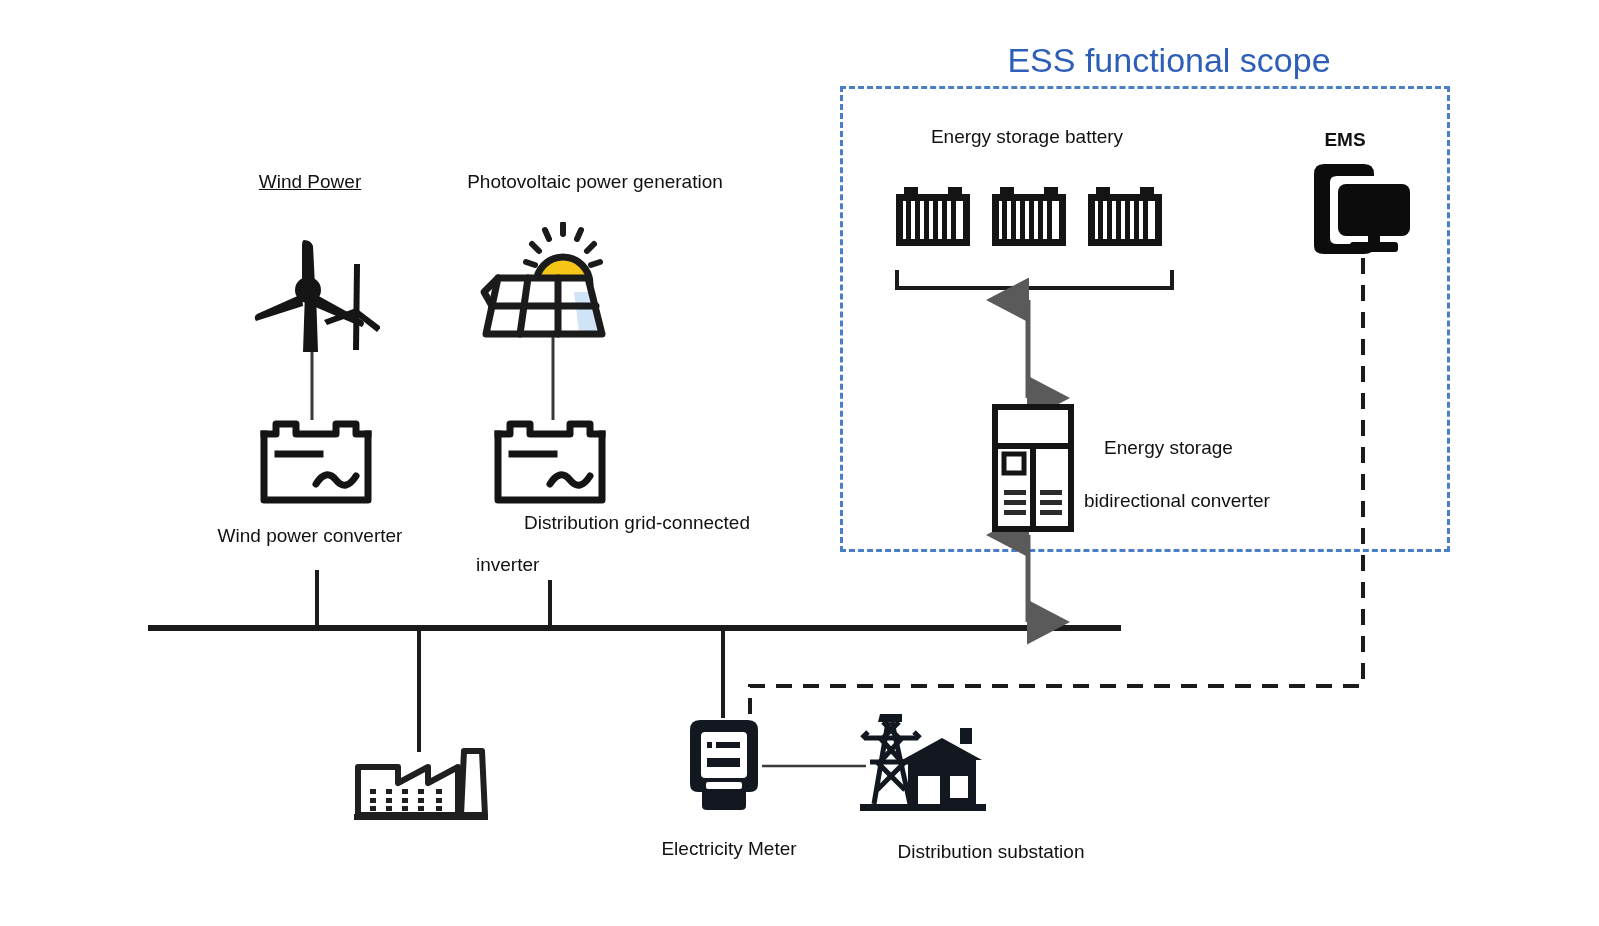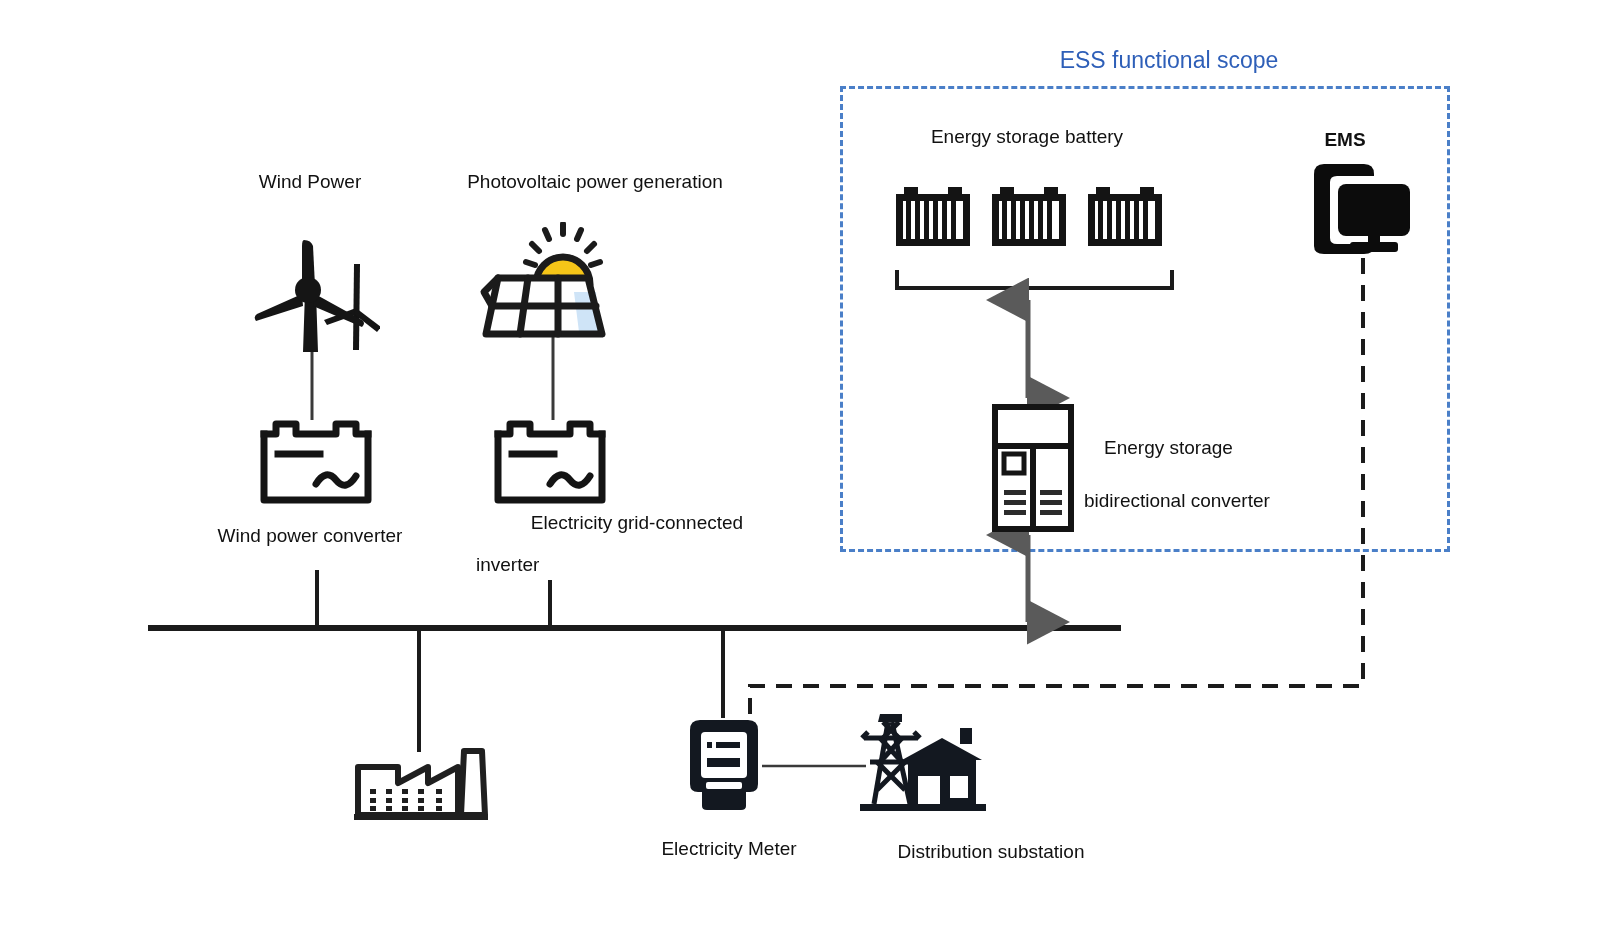--- a/index.html
+++ b/index.html
@@ -29,7 +29,7 @@
 
   #ess-title {
     color: #2e5fb8;
-    font-size: 23px;
+    font-size: 34px;
   }
   #ess-box {
     position: absolute;

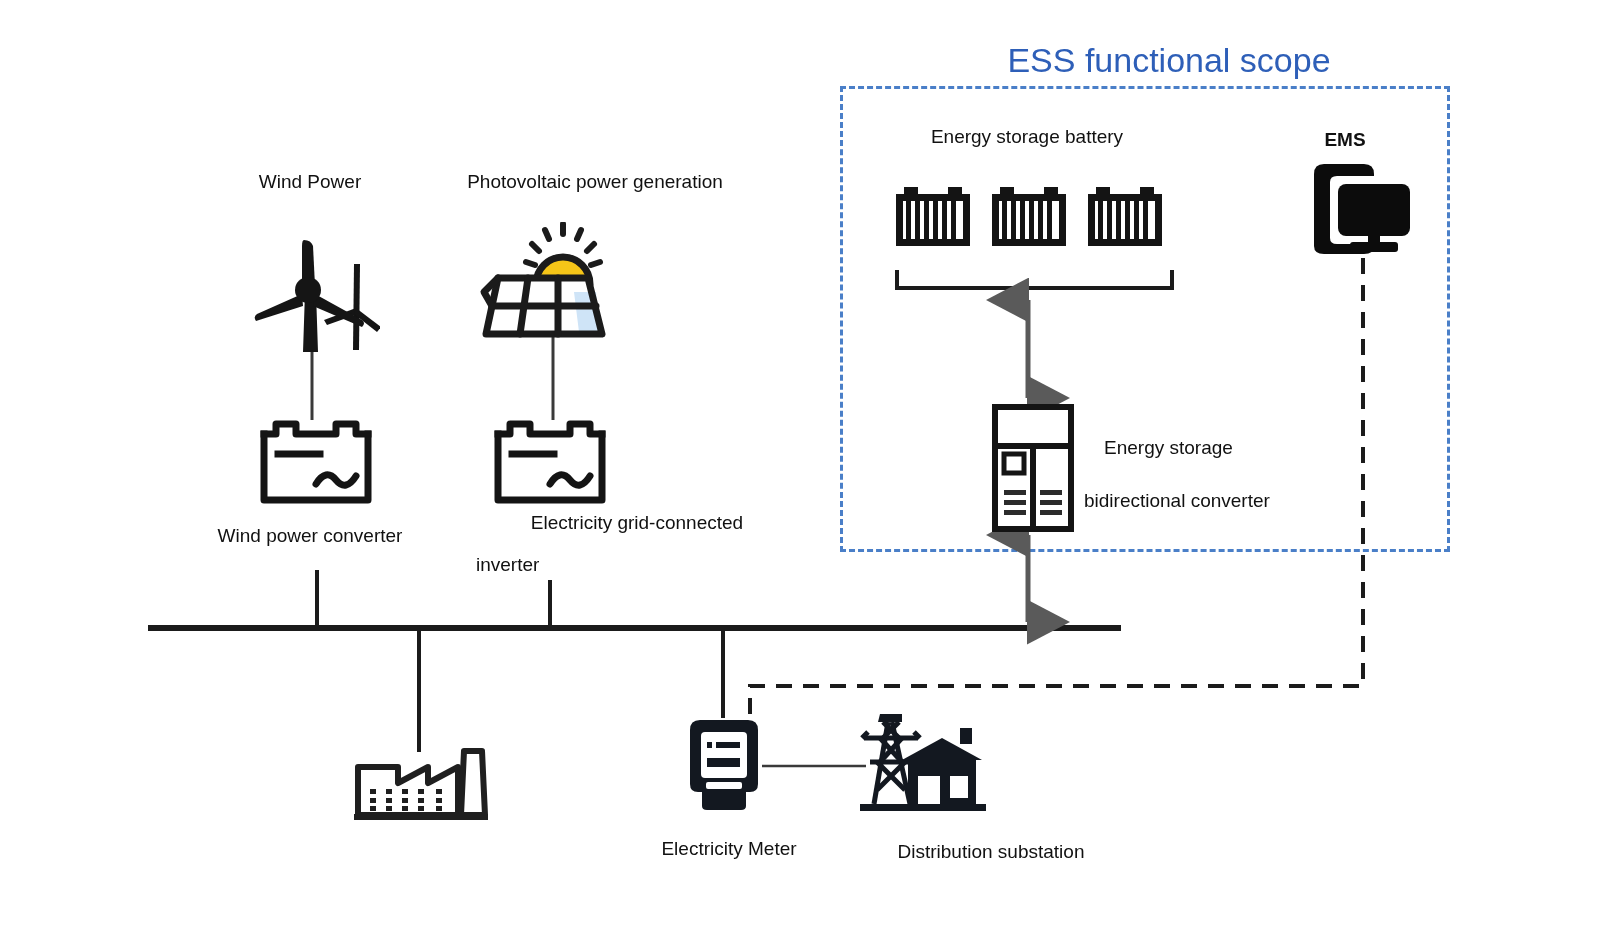--- a/index.html
+++ b/index.html
@@ -60,7 +60,7 @@
 
   <div id="ess-box"></div>
 
-  <div class="lbl center" style="left:310px; top:162px;">Wind Power</div>
+  <div class="lbl center" style="left:310px; top:162px;text-decoration:underline;">Wind Power</div>
 
   <div class="lbl center" style="left:310px; top:516px;">Wind power converter</div>
 

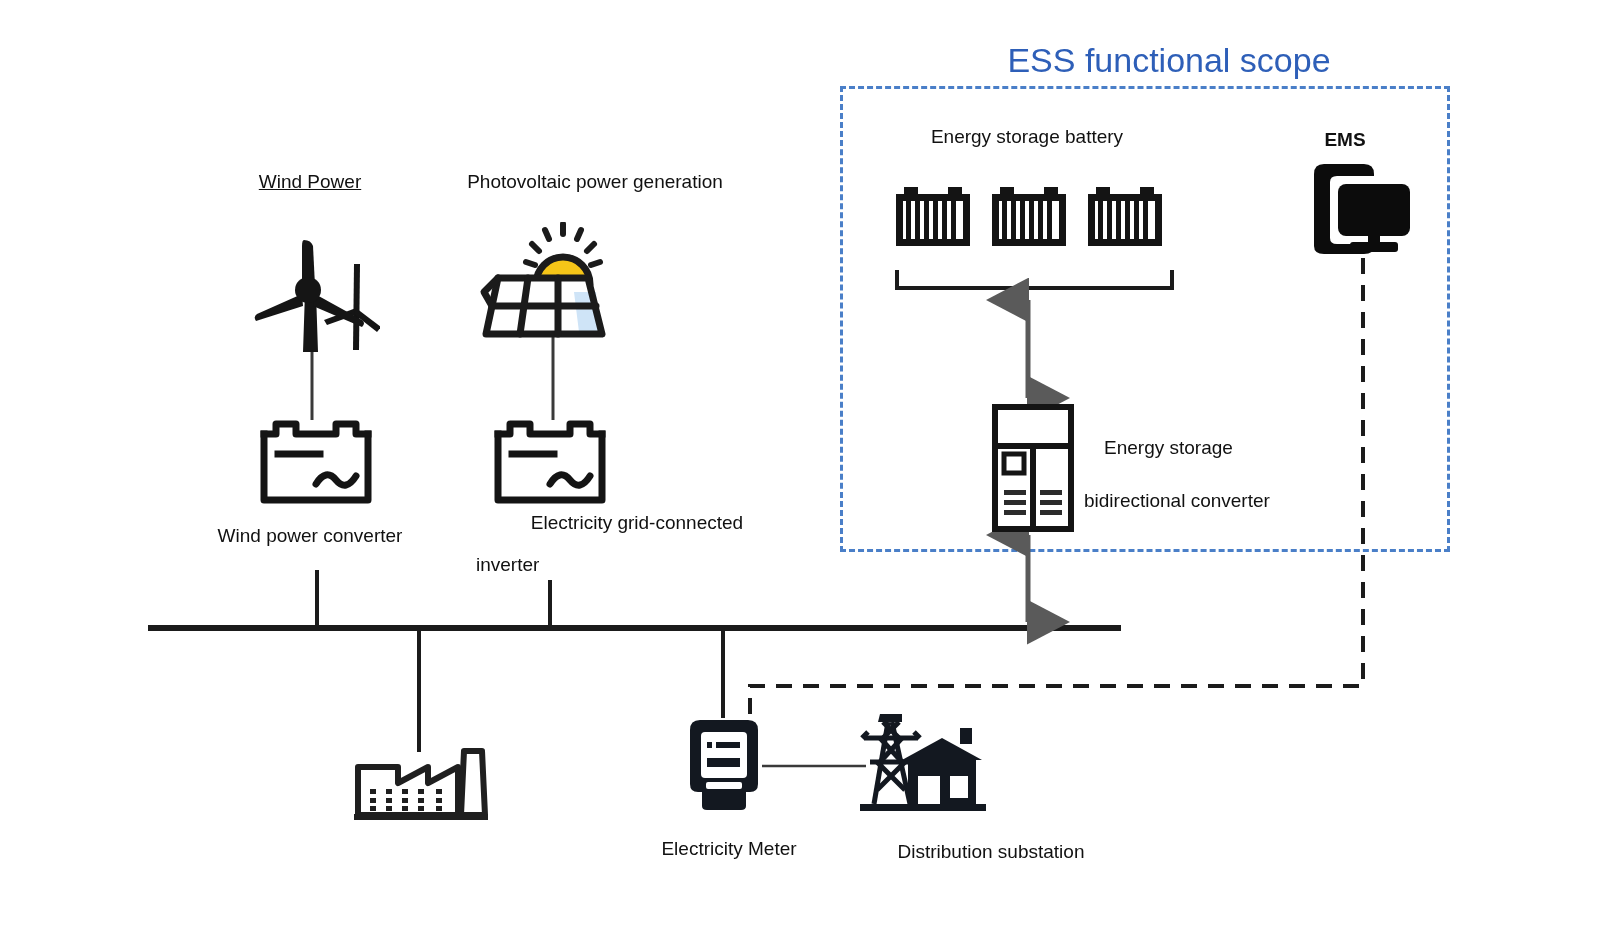--- a/index.html
+++ b/index.html
@@ -66,7 +66,7 @@
 
   <div class="lbl center" style="left:595px; top:162px;">Photovoltaic power generation</div>
 
-  <div class="lbl center" style="left:637px; top:503px;">Electricity grid-connected</div>
+  <div class="lbl center" style="left:637px; top:503px;">Distribution grid-connected</div>
   <div class="lbl" style="left:476px; top:545px;">inverter</div>
 
   <div class="lbl center" style="left:1027px; top:117px;">Energy storage battery</div>

